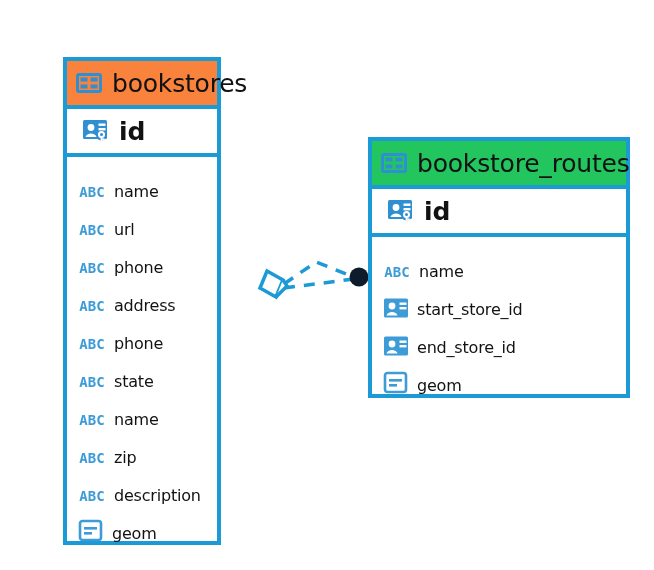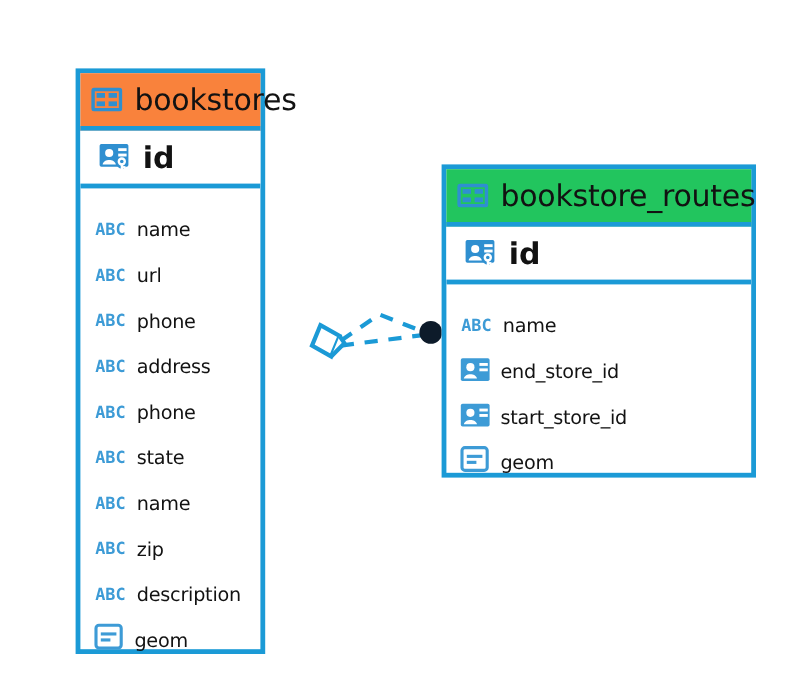--- a/index.html
+++ b/index.html
@@ -265,7 +265,7 @@
             <rect x="16.5" y="10" width="7" height="2.4" fill="#ffffff"></rect>
           </svg>
         </span>
-        <span class="field-label">end_store_id</span>
+        <span class="field-label">start_store_id</span>
       </div>
 
       <div class="field-row">
@@ -278,7 +278,7 @@
             <rect x="16.5" y="10" width="7" height="2.4" fill="#ffffff"></rect>
           </svg>
         </span>
-        <span class="field-label">start_store_id</span>
+        <span class="field-label">end_store_id</span>
       </div>
 
       <div class="field-row">

